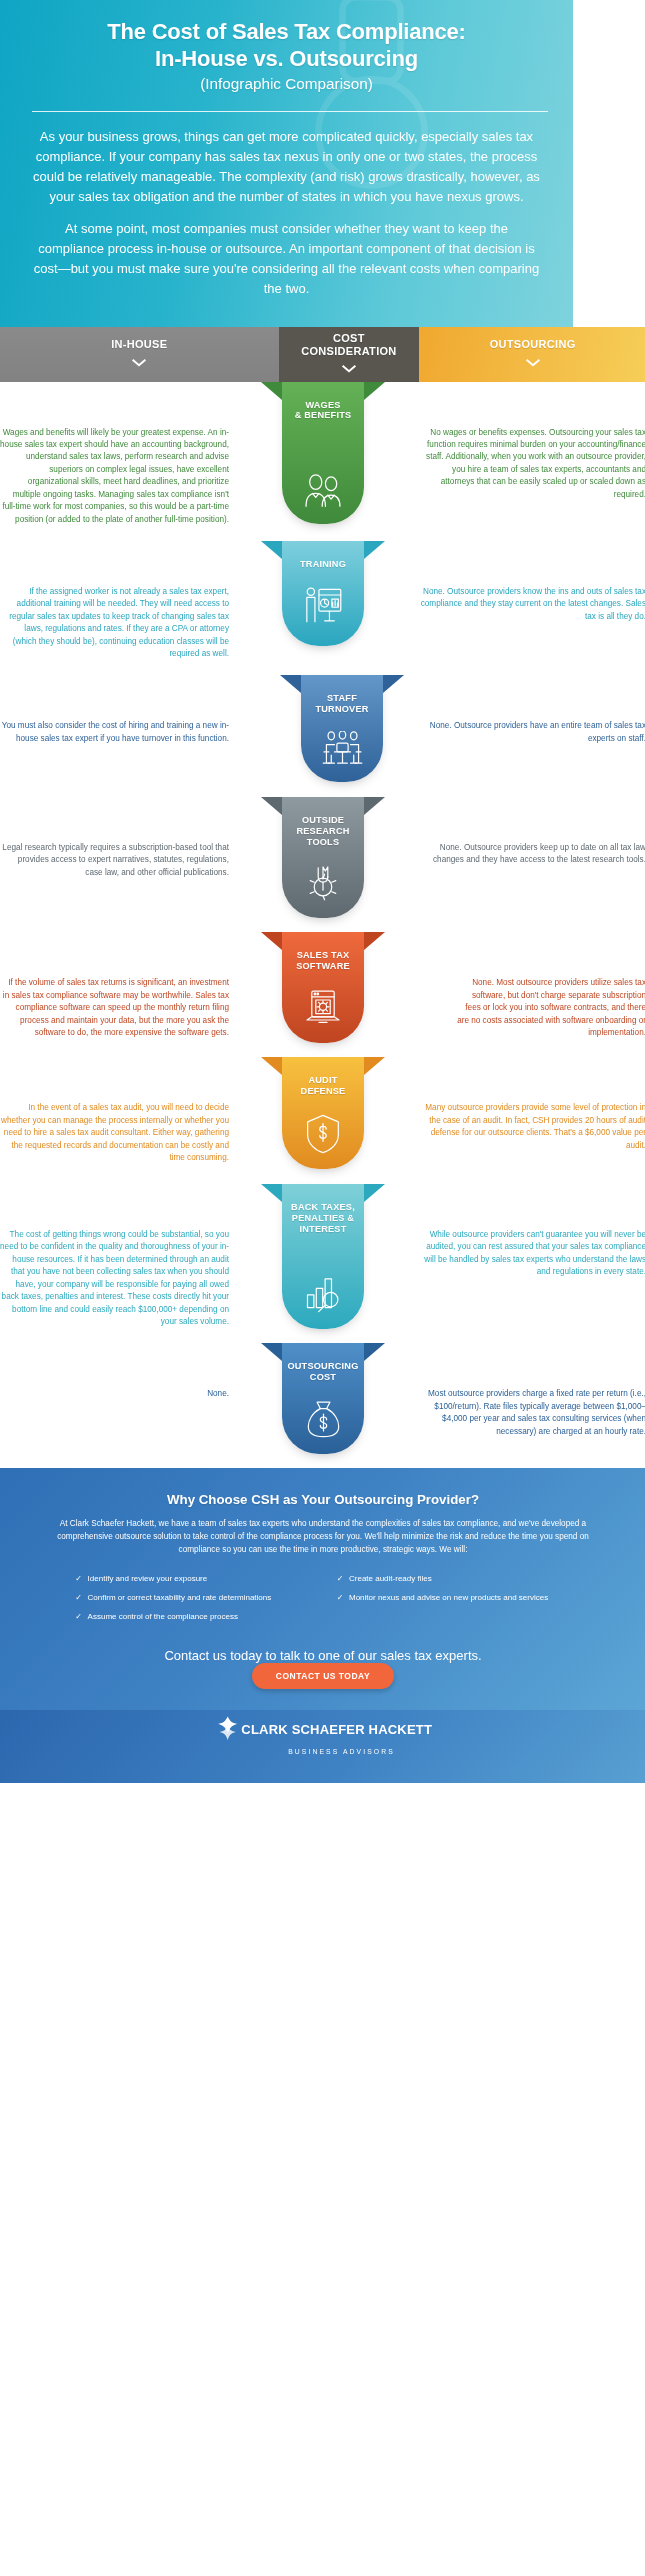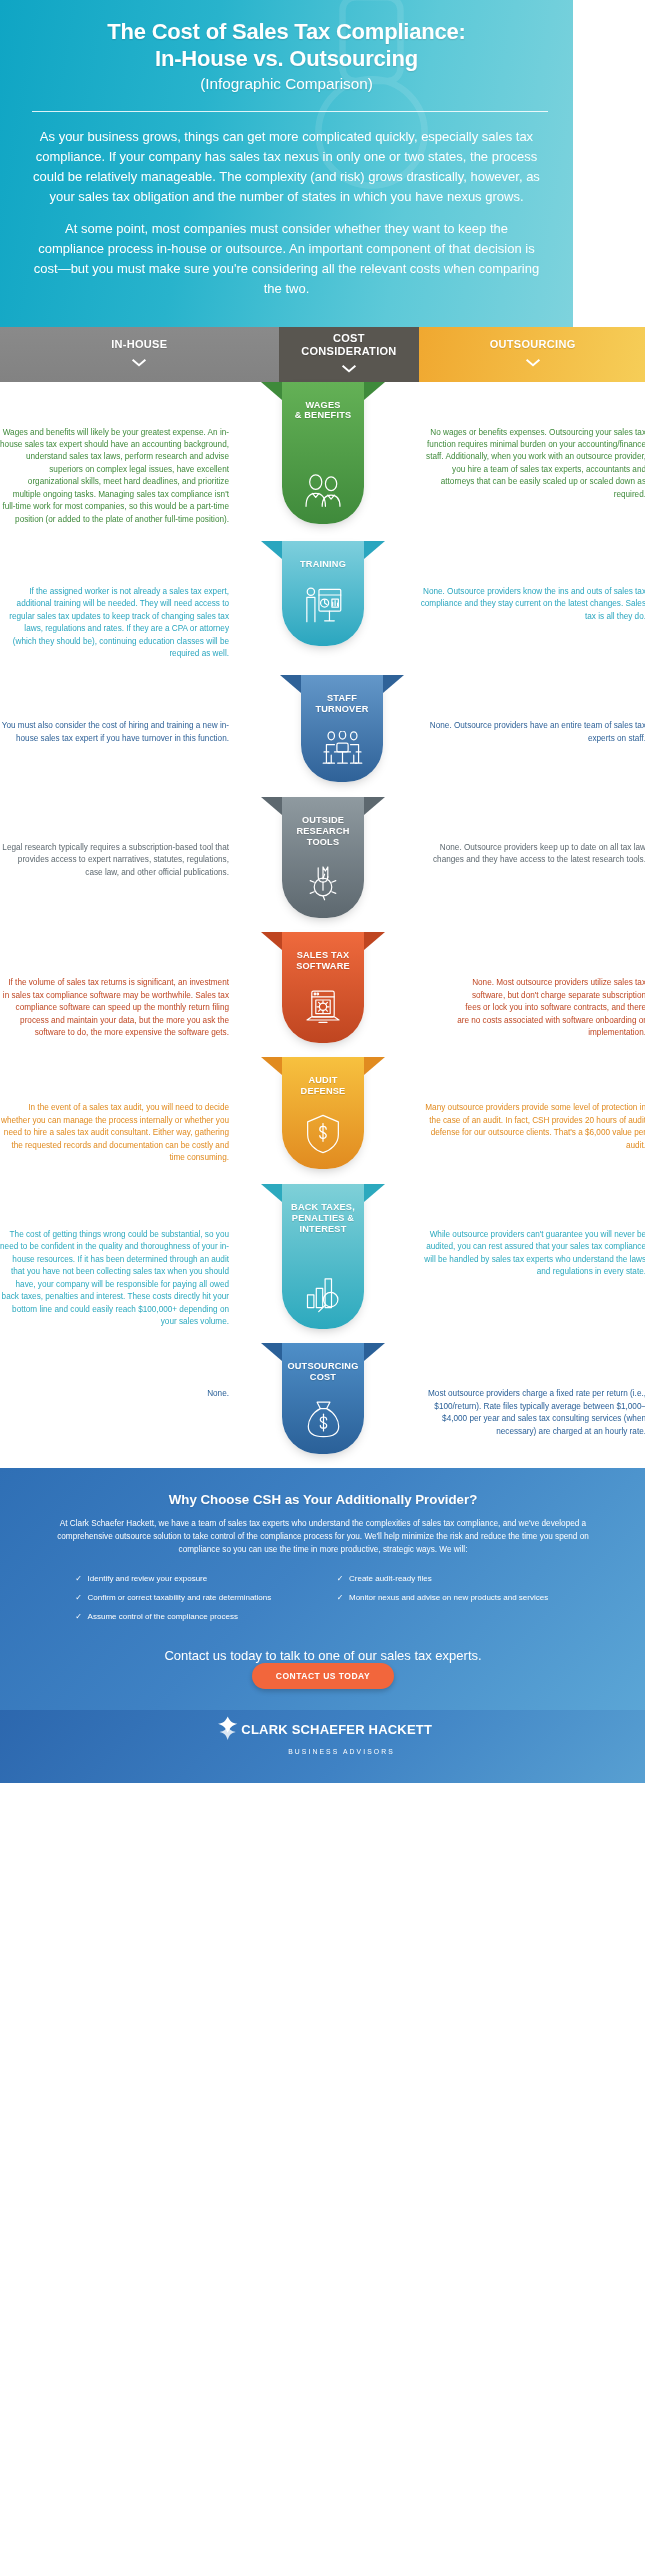--- a/index.html
+++ b/index.html
@@ -512,7 +512,7 @@
   </section>
 
 <section class="why">
-  <h3>Why Choose CSH as Your Additionally Provider?</h3>
+  <h3>Why Choose CSH as Your Outsourcing Provider?</h3>
   <p class="lead">At Clark Schaefer Hackett, we have a team of sales tax experts who understand the complexities of sales tax compliance, and we've developed a comprehensive outsource solution to take control of the compliance process for you. We'll help minimize the risk and reduce the time you spend on compliance so you can use the time in more productive, strategic ways. We will:</p>
   <div class="why-cols">
     <div class="why-col" id="why-col-left">

